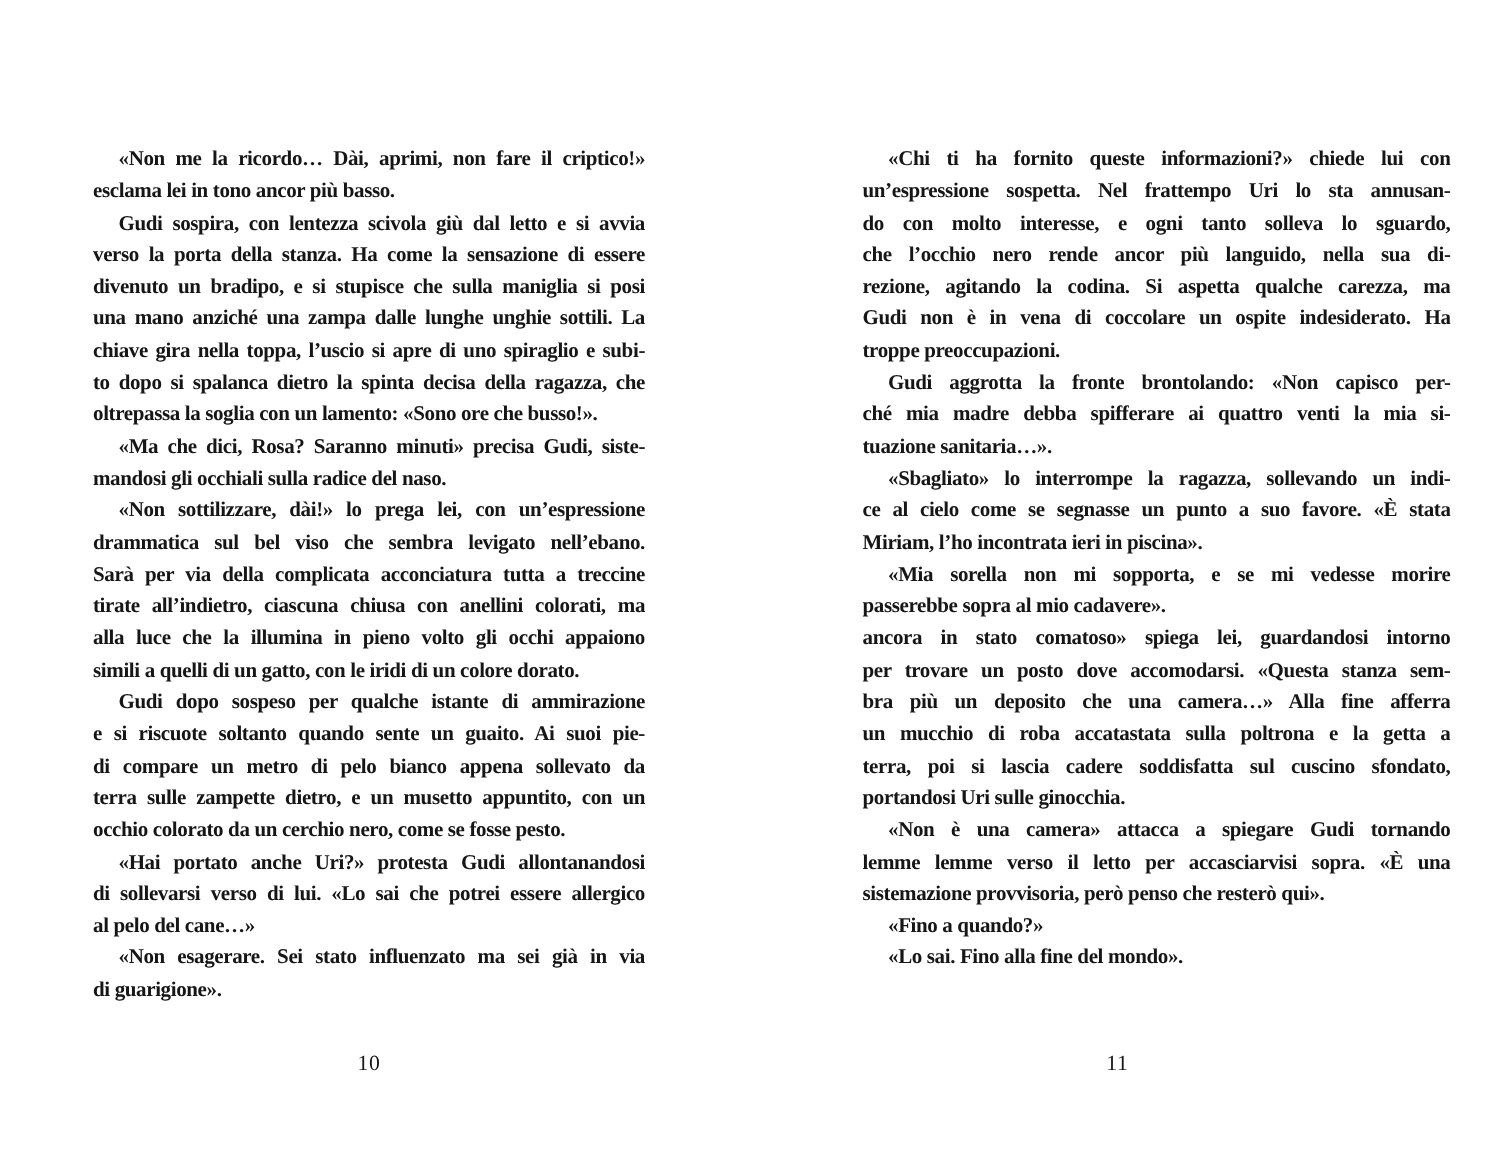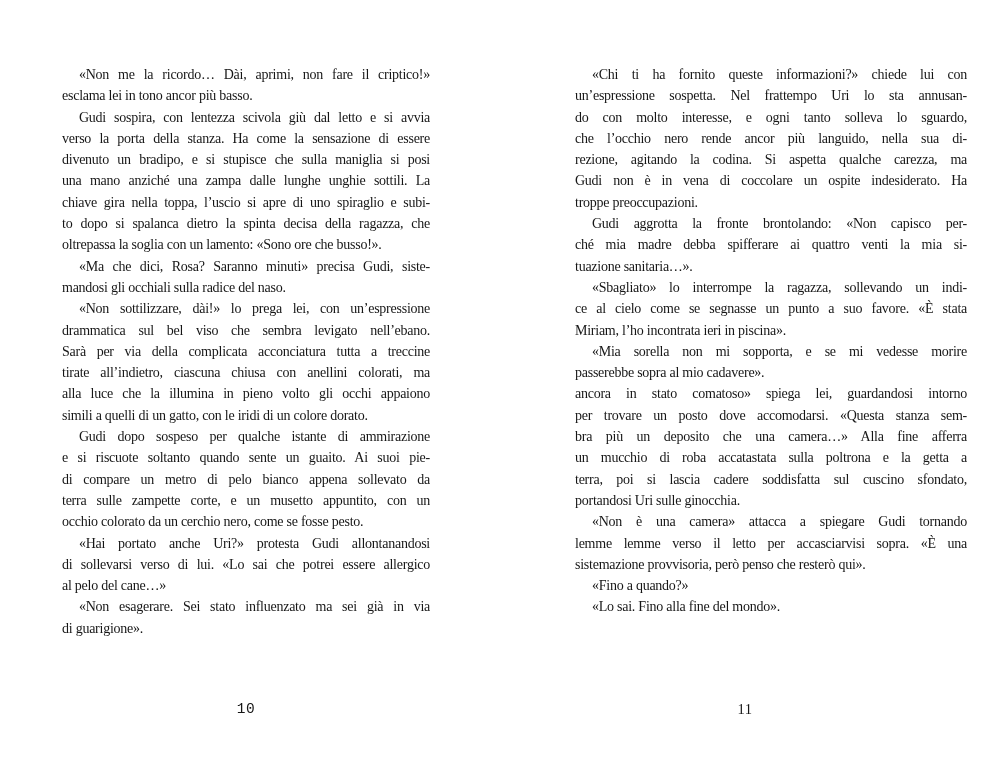--- a/index.html
+++ b/index.html
@@ -18,11 +18,12 @@
   }
   .textcol {
     position: absolute;
-    top: 64px;
+    top: 96px;
     font-size: 14px;
     line-height: 21.3px;
     letter-spacing: -0.25px;
     overflow: hidden;
+    font-weight: bold;
   }
   .textcol-left  { left: 62px;  width: 368px; }
   .textcol-right { left: 575px; width: 392px; }

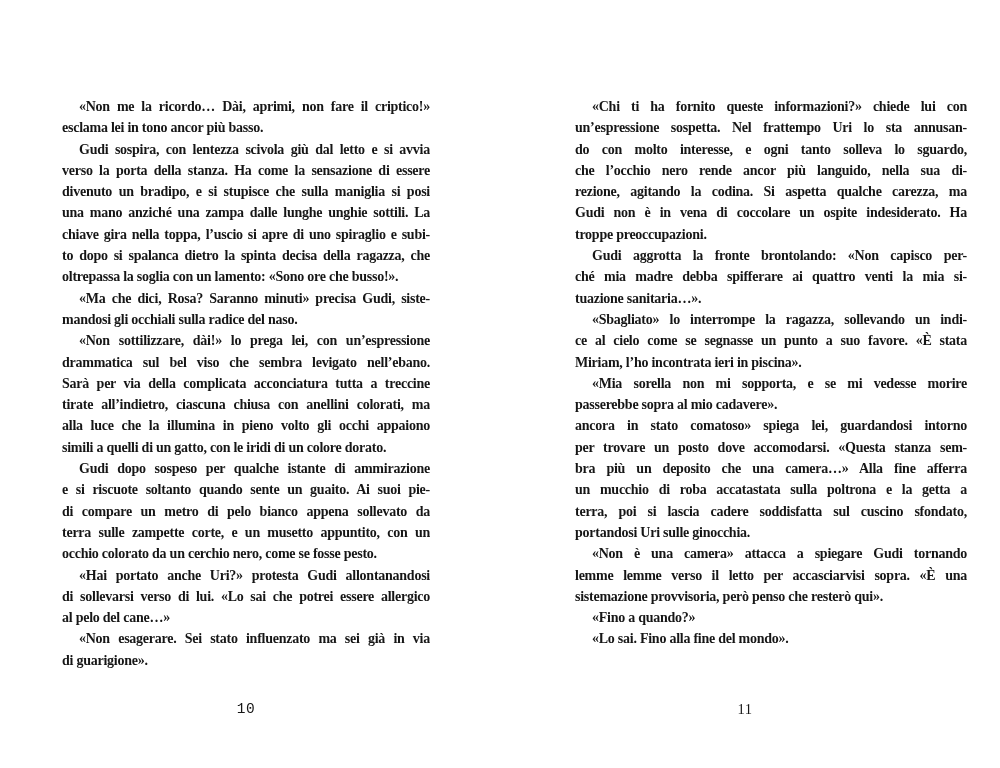--- a/index.html
+++ b/index.html
@@ -71,7 +71,7 @@
       <div class="line indent">Gudi dopo sospeso per qualche istante di ammirazione</div>
       <div class="line">e si riscuote soltanto quando sente un guaito. Ai suoi pie-</div>
       <div class="line">di compare un metro di pelo bianco appena sollevato da</div>
-      <div class="line">terra sulle zampette corte, e un musetto appuntito, con un</div>
+      <div class="line">terra sulle zampette dietro, e un musetto appuntito, con un</div>
       <div class="line para-end">occhio colorato da un cerchio nero, come se fosse pesto.</div>
       <div class="line indent">«Hai portato anche Uri?» protesta Gudi allontanandosi</div>
       <div class="line">di sollevarsi verso di lui. «Lo sai che potrei essere allergico</div>

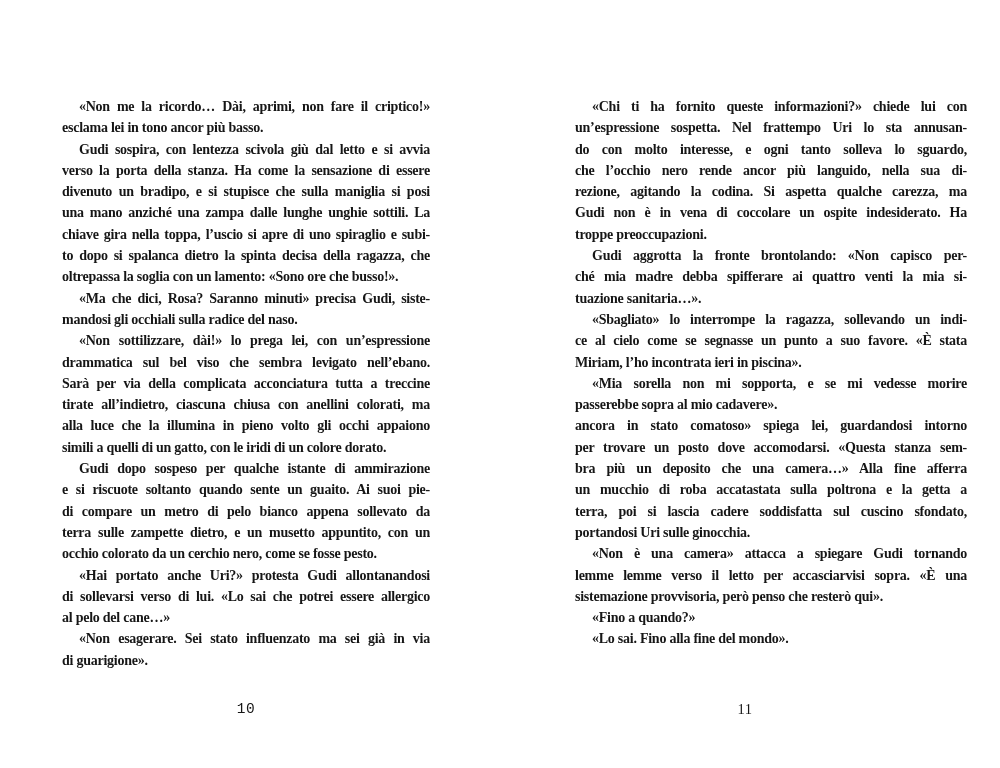--- a/index.html
+++ b/index.html
@@ -42,7 +42,7 @@
     letter-spacing: 0.5px;
     text-align: center;
   }
-  .folio-left  { left: 62px;  width: 368px; font-family: Liberation Mono, monospace; }
+  .folio-left  { left: 62px;  width: 368px; }
   .folio-right { left: 575px; width: 392px; transform: translateX(-26px); }
 </style>
 </head>

